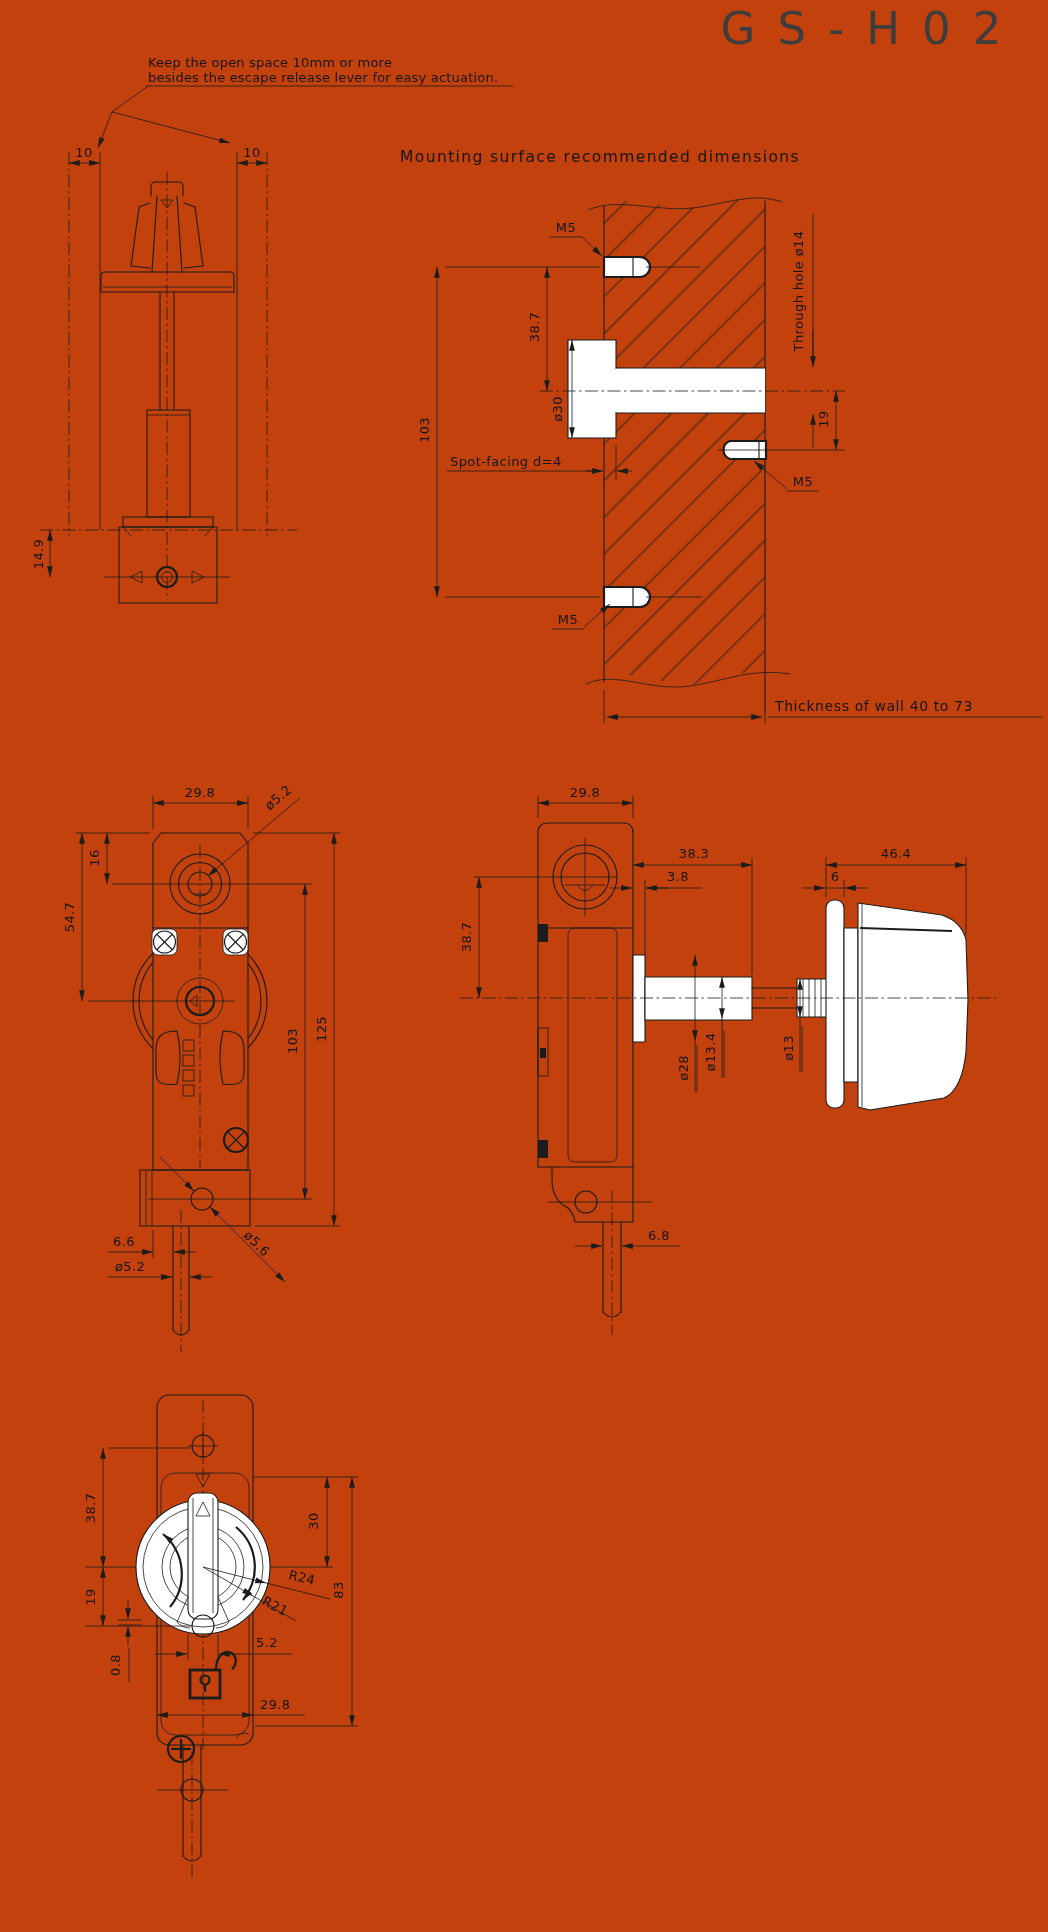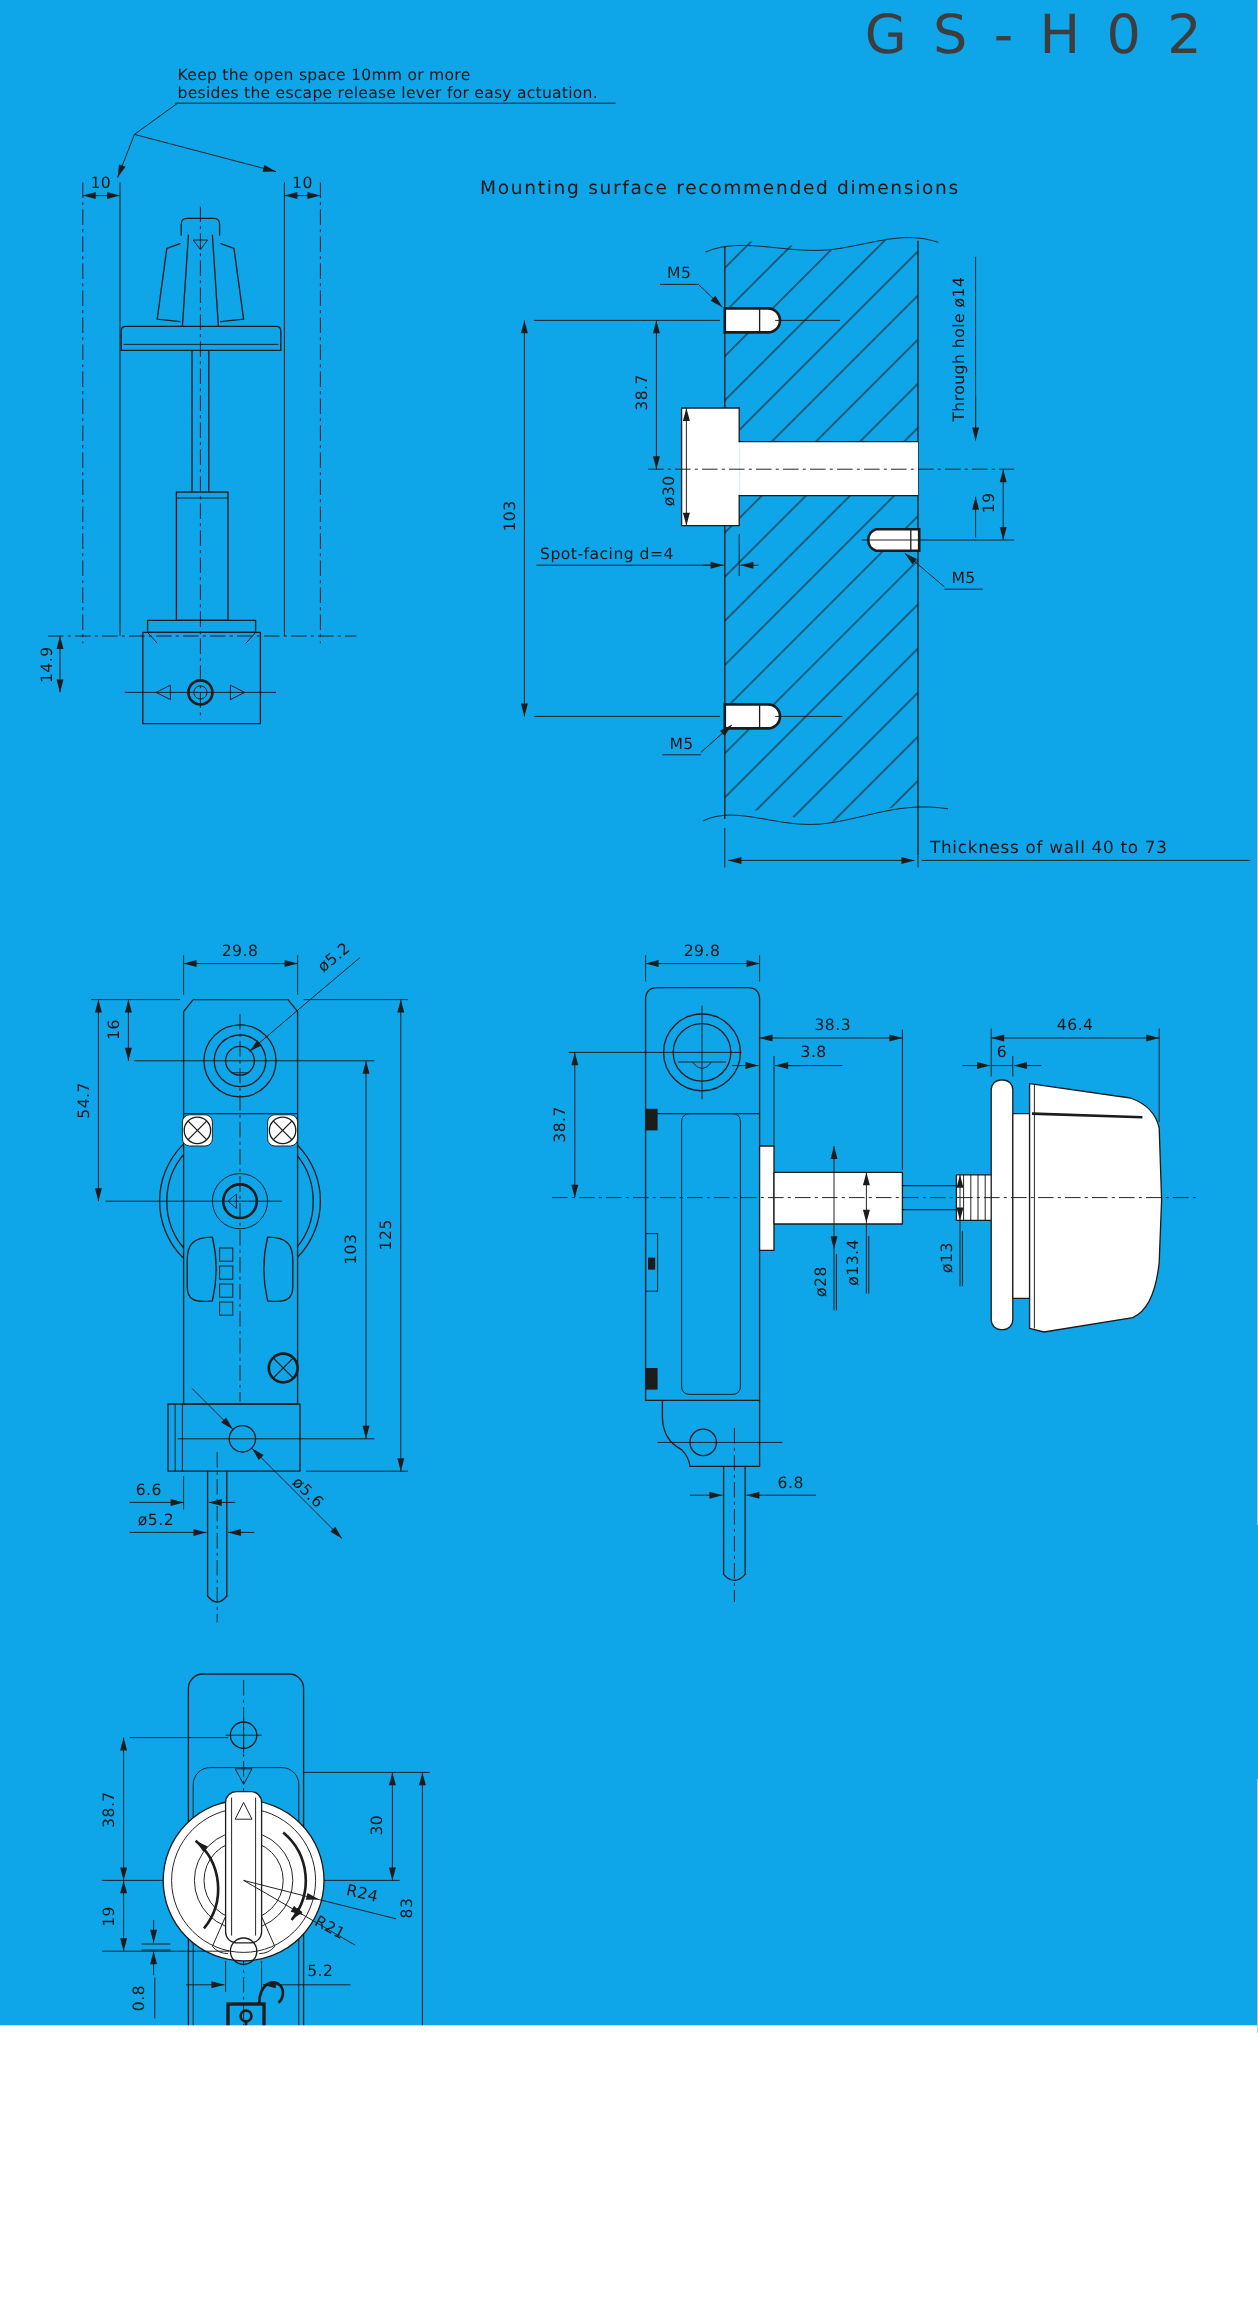--- a/index.html
+++ b/index.html
@@ -3,7 +3,7 @@
 <meta charset="utf-8">
 <style>
   html,body{margin:0;padding:0;background:#fff;}
-  .canvas{position:relative;width:1048px;height:1688px;background:#0ea5e9;overflow:hidden;}
+  .canvas{position:relative;width:1048px;height:1932px;background:#c2410c;overflow:hidden;}
   svg{position:absolute;left:0;top:0;}
   .obj{stroke:#1c1c1c;stroke-width:1.1;fill:none;stroke-linecap:round;stroke-linejoin:round;}
   .thin{stroke:#1c1c1c;stroke-width:0.8;fill:none;}

